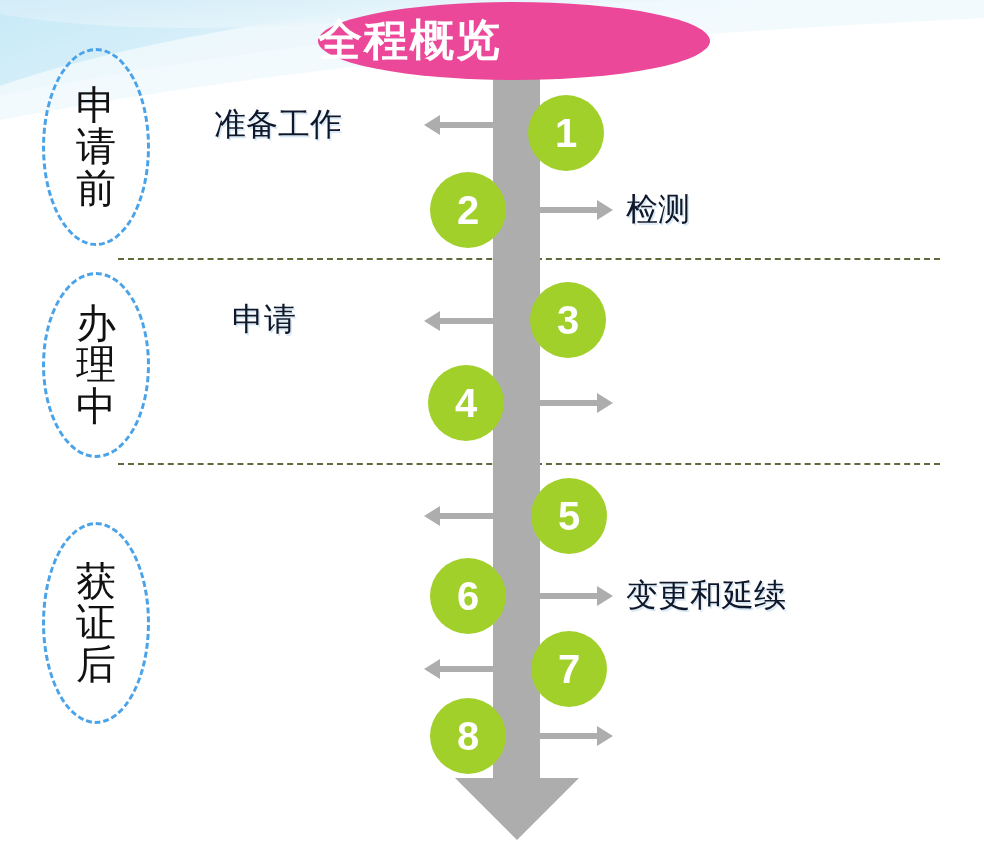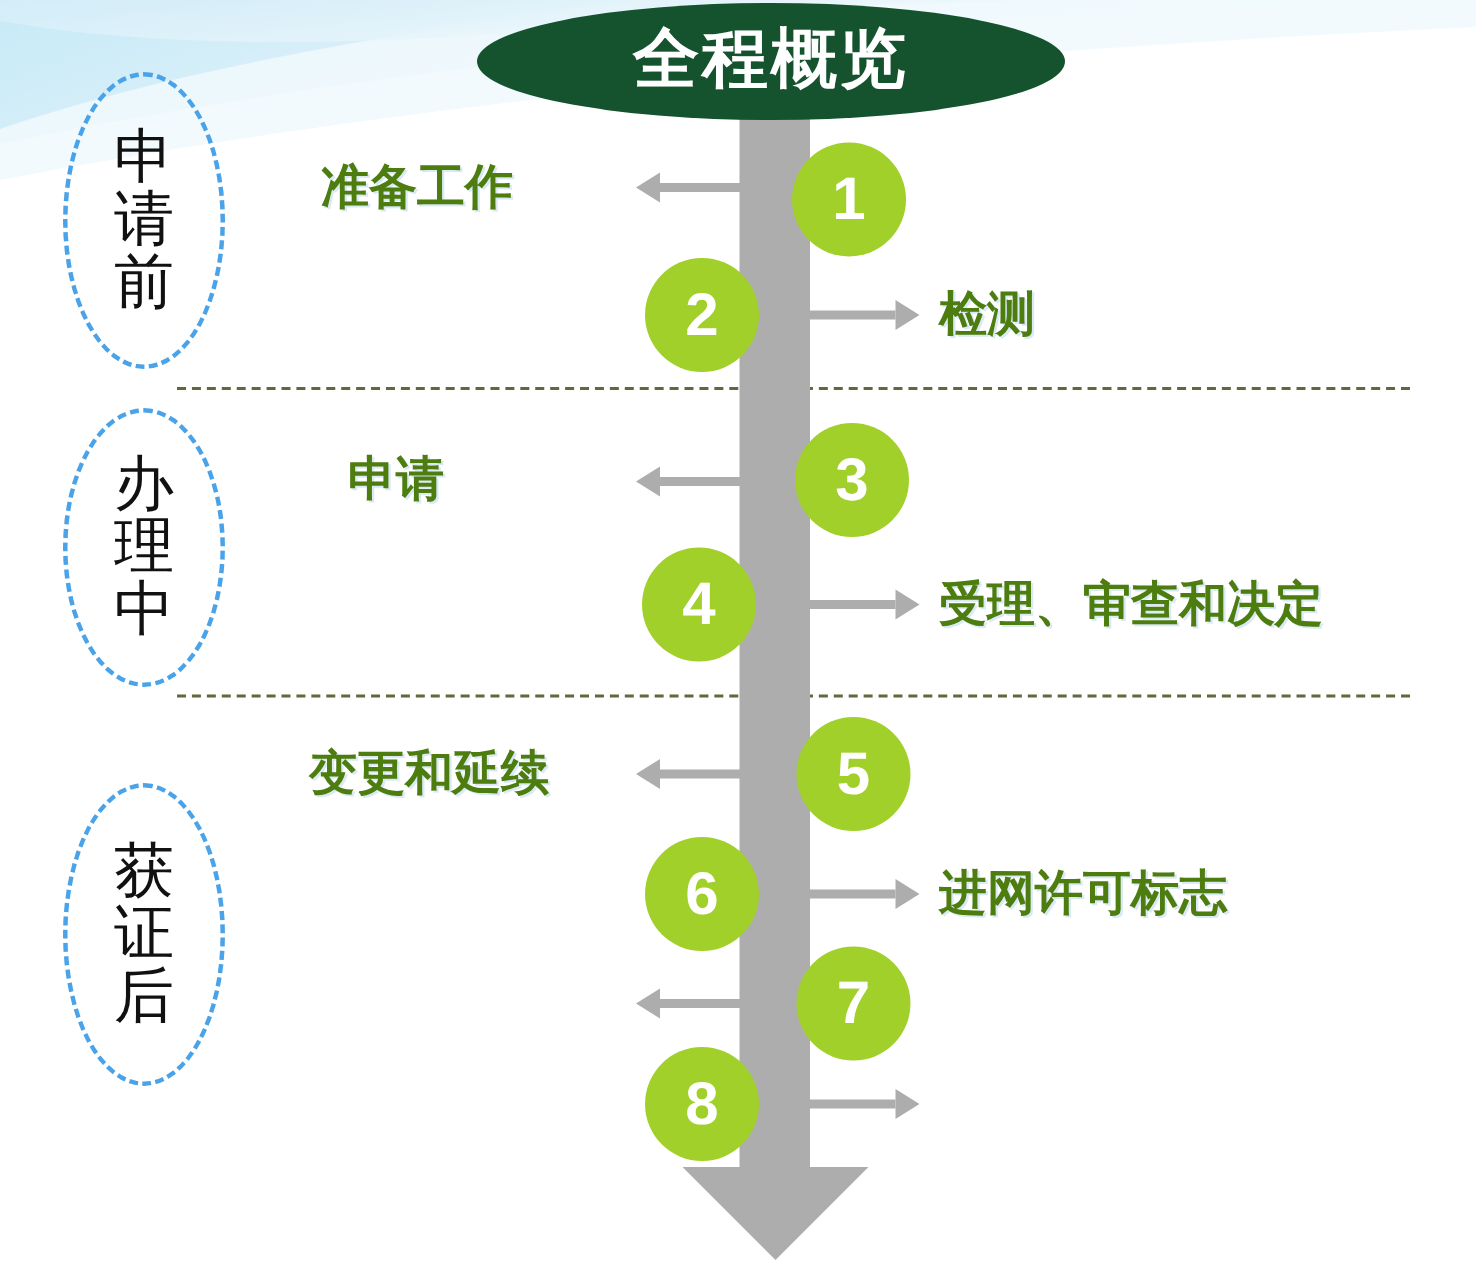--- a/index.html
+++ b/index.html
@@ -37,11 +37,11 @@
     top: 2px;
     width: 392px;
     height: 78px;
-    background: #14532d;
+    background: #ec4899;
     border-radius: 50%;
     display: flex;
     align-items: center;
-    justify-content: center;
+    justify-content: flex-start;
     z-index: 6;
   }
   .title-text {

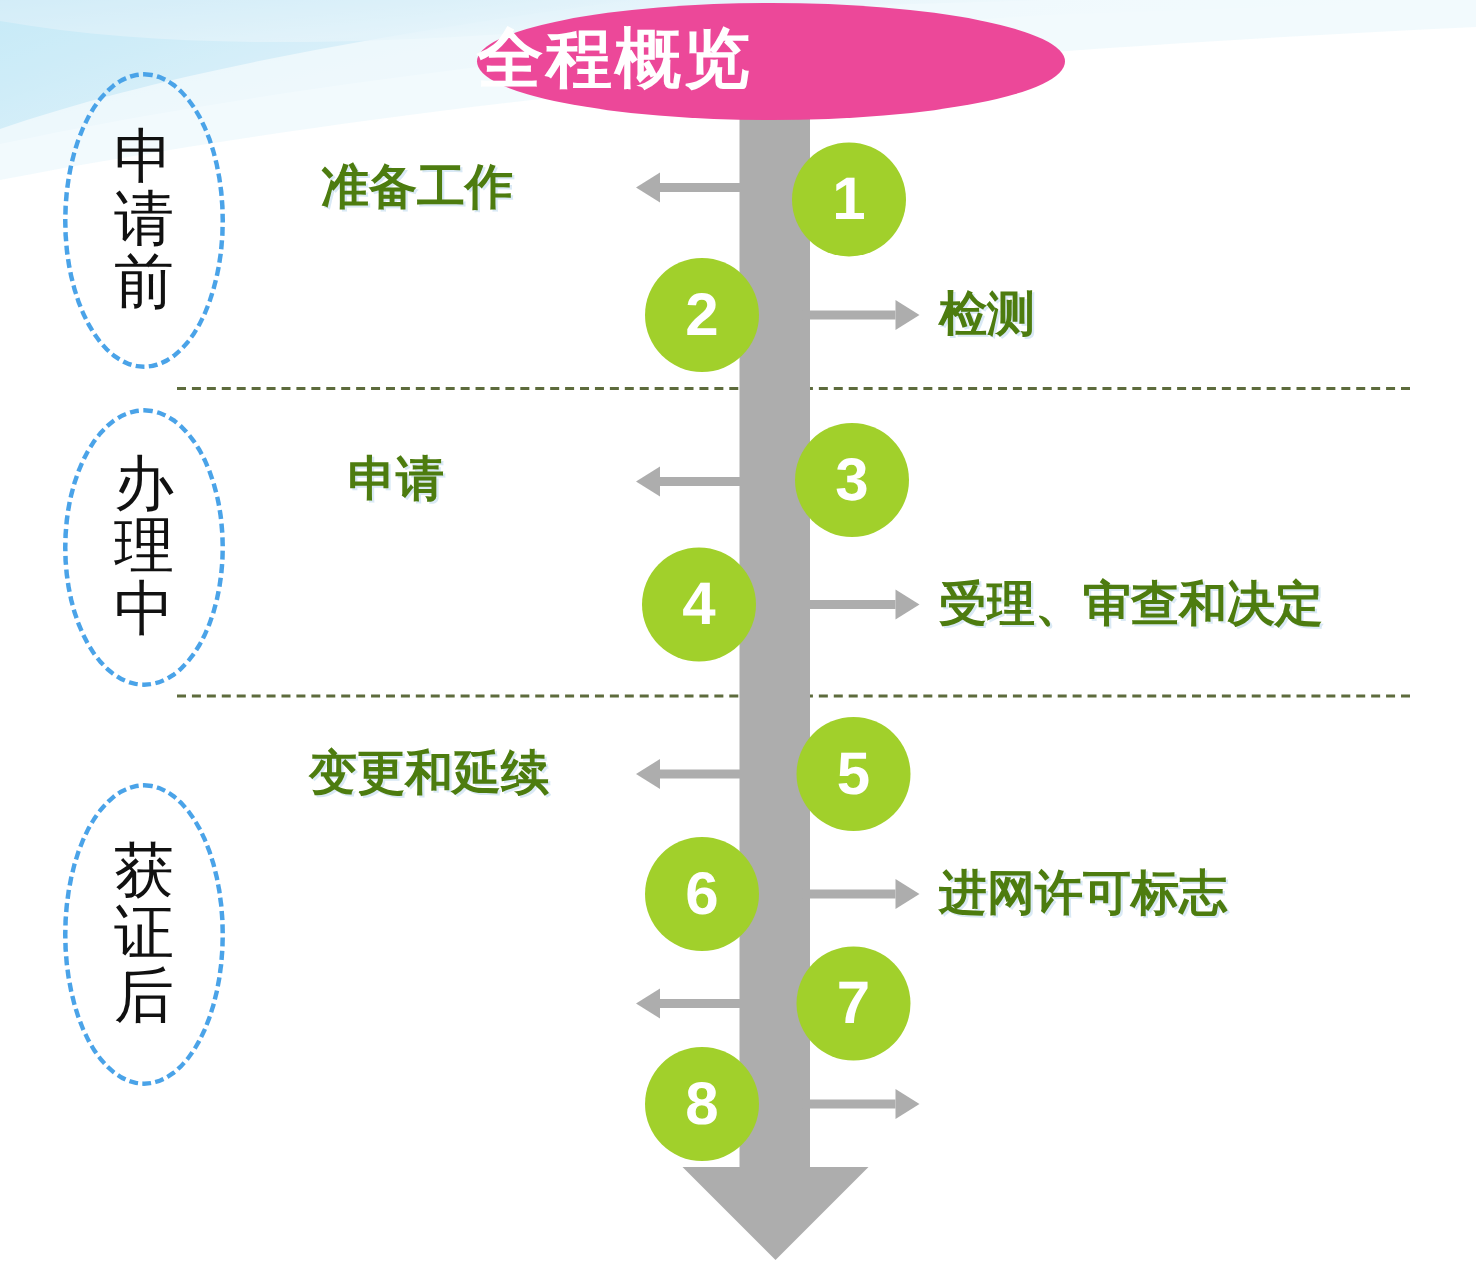--- a/index.html
+++ b/index.html
@@ -125,8 +125,8 @@
   .step-label {
     position: absolute;
     font-size: 32px;
-    font-weight: bold;
-    color: #4d7c0f;
+    font-weight: normal;
+    color: #0f172a;
     white-space: nowrap;
     line-height: 1;
     text-shadow: 1.5px 1.5px 0 #D9E9F5;

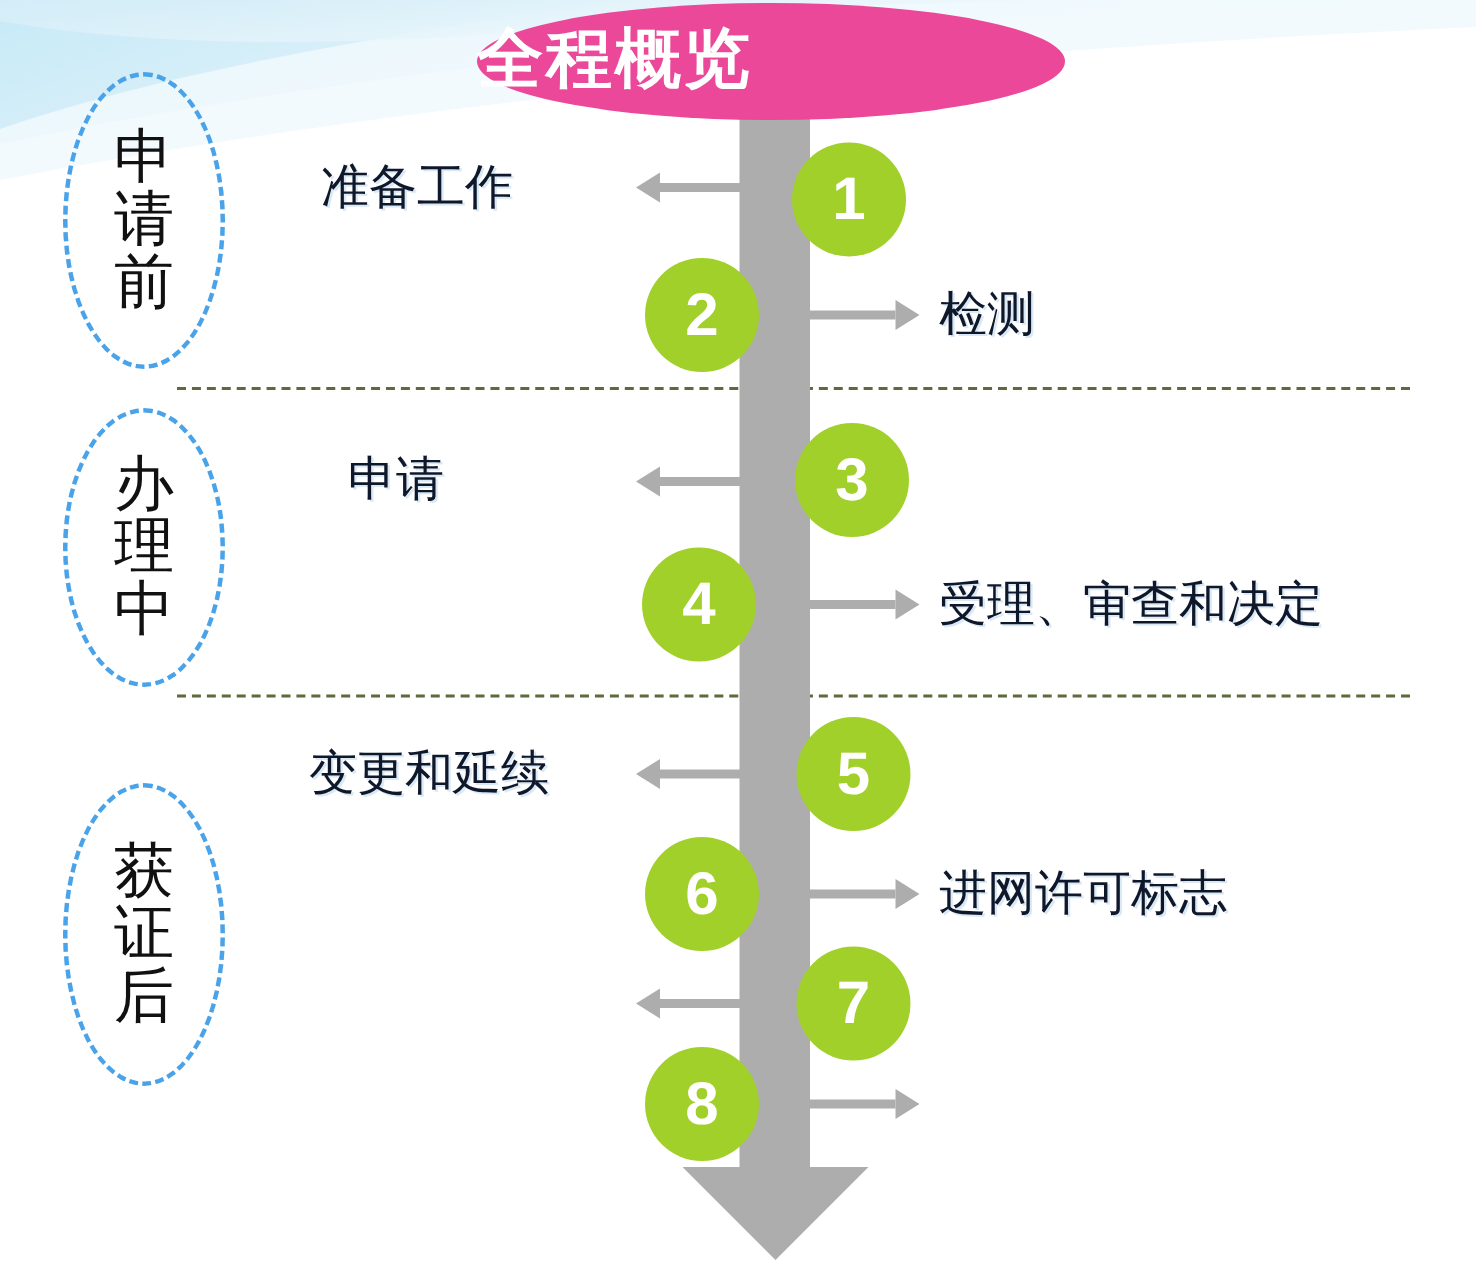--- a/index.html
+++ b/index.html
@@ -242,7 +242,6 @@
   </div>
   <div class="connector" style="left:535px; top:400px; width:62px;"></div>
   <div class="arrow-head right" style="left:597px; top:393px;"></div>
-  <div class="step-label right" style="left:626px; top:386px;">受理、审查和决定</div>
 
   <div class="step-badge" style="left:531px; top:478px;">
     <span class="step-num">5</span>

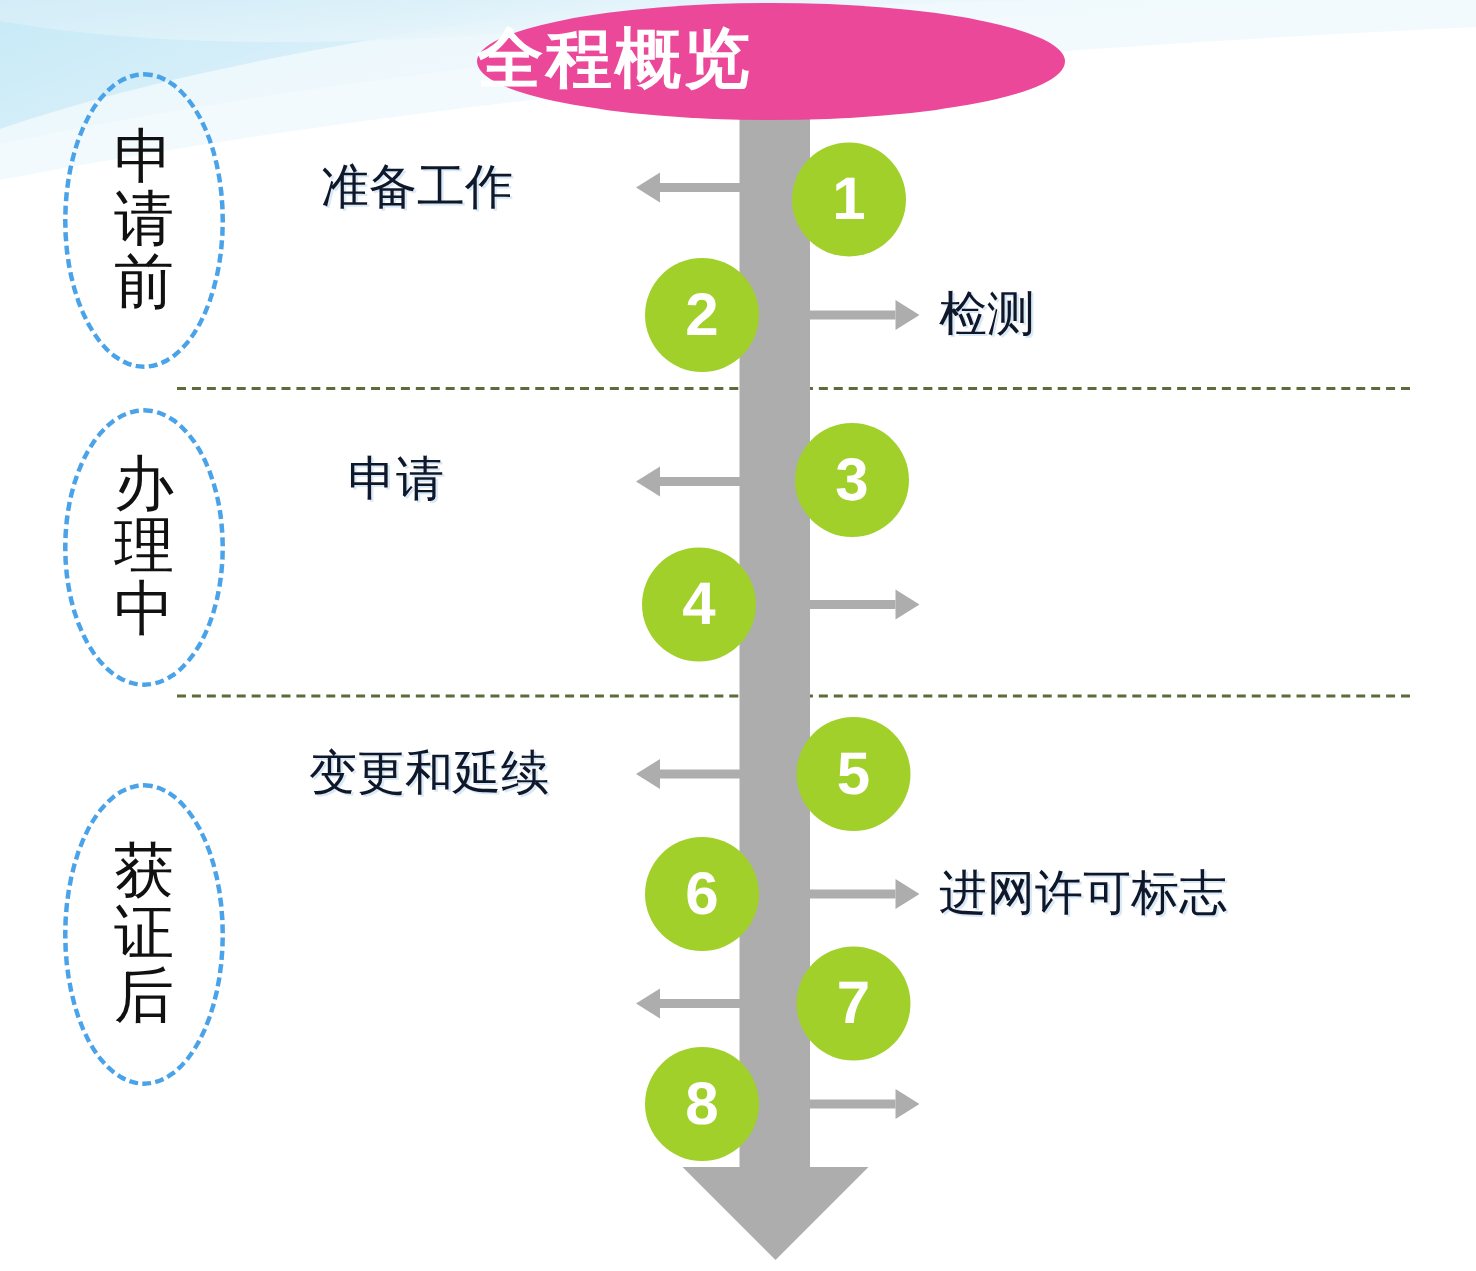--- a/index.html
+++ b/index.html
@@ -248,7 +248,6 @@
   </div>
   <div class="connector" style="left:440px; top:513px; width:60px;"></div>
   <div class="arrow-head left" style="left:424px; top:506px;"></div>
-  <div class="step-label left" style="left:206px; top:499px;">变更和延续</div>
 
   <div class="step-badge" style="left:430px; top:558px;">
     <span class="step-num">6</span>

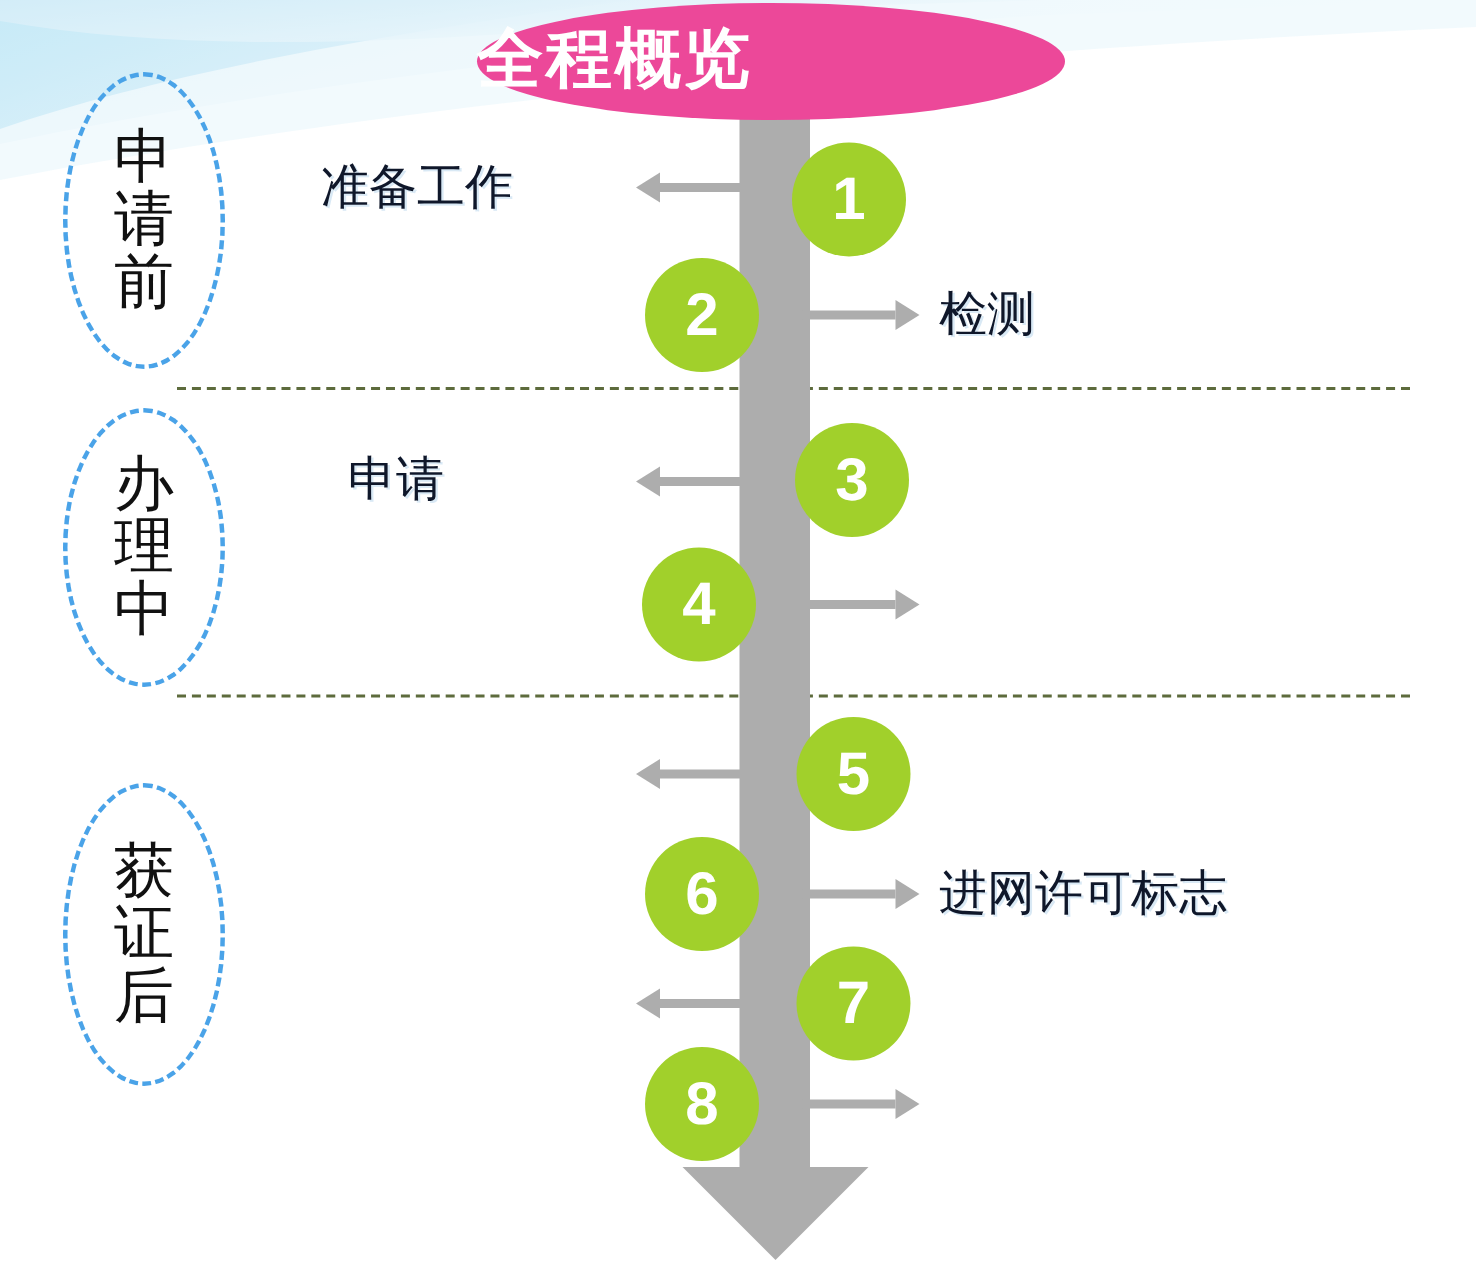--- a/index.html
+++ b/index.html
@@ -254,7 +254,7 @@
   </div>
   <div class="connector" style="left:535px; top:593px; width:62px;"></div>
   <div class="arrow-head right" style="left:597px; top:586px;"></div>
-  <div class="step-label right" style="left:626px; top:579px;">进网许可标志</div>
+  <div class="step-label right" style="left:626px; top:579px;">变更和延续</div>
 
   <div class="step-badge" style="left:531px; top:631px;">
     <span class="step-num">7</span>

